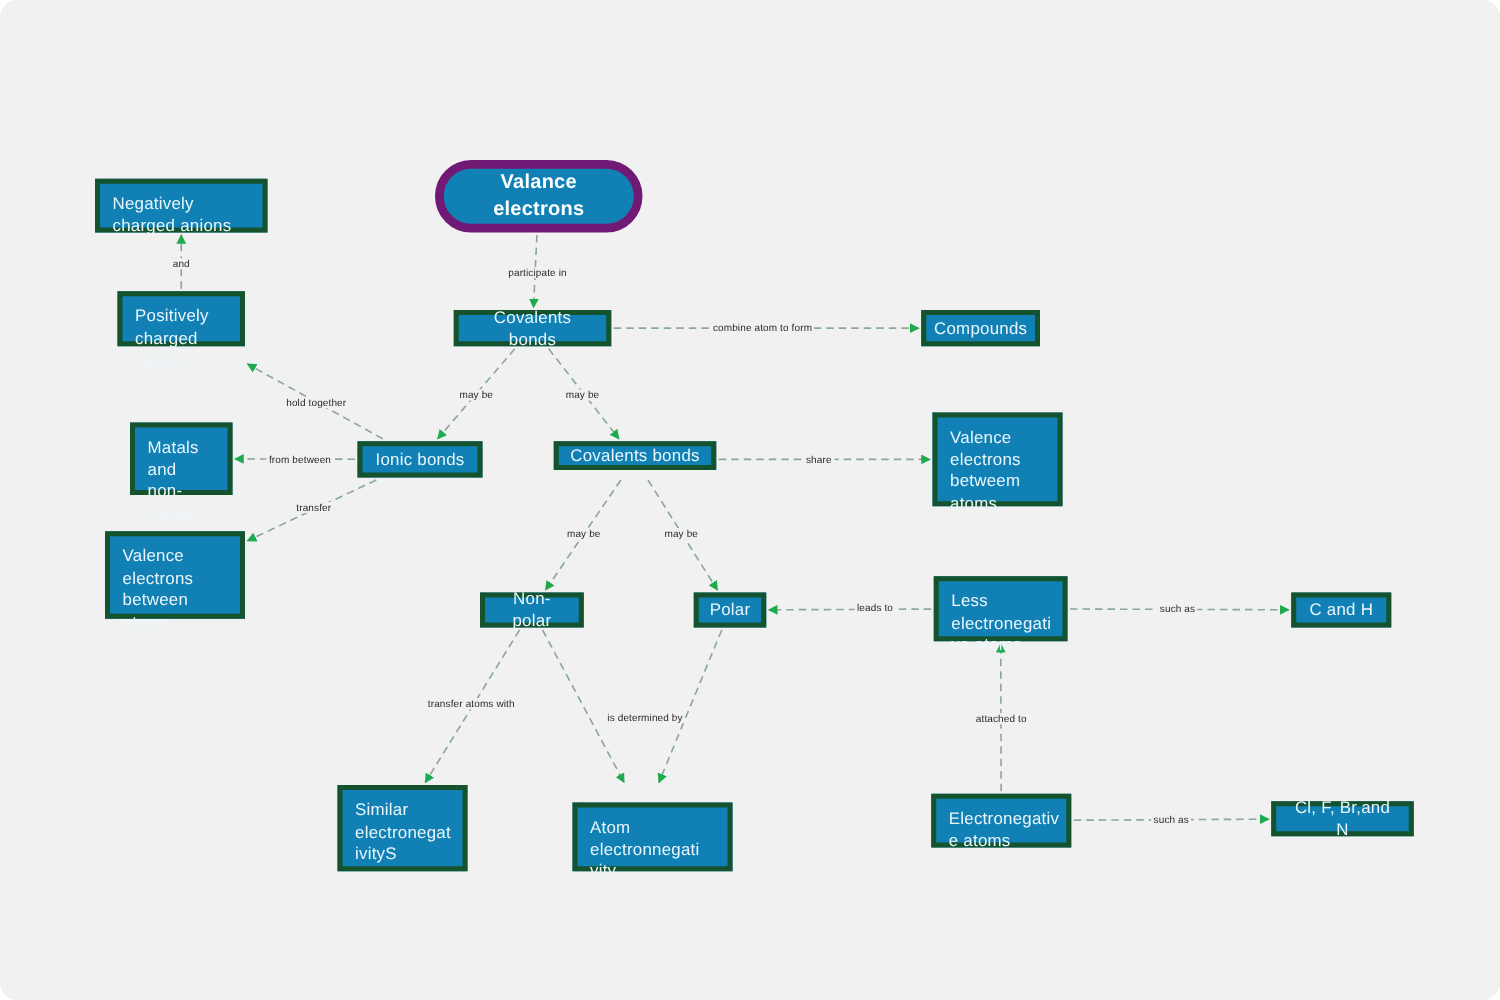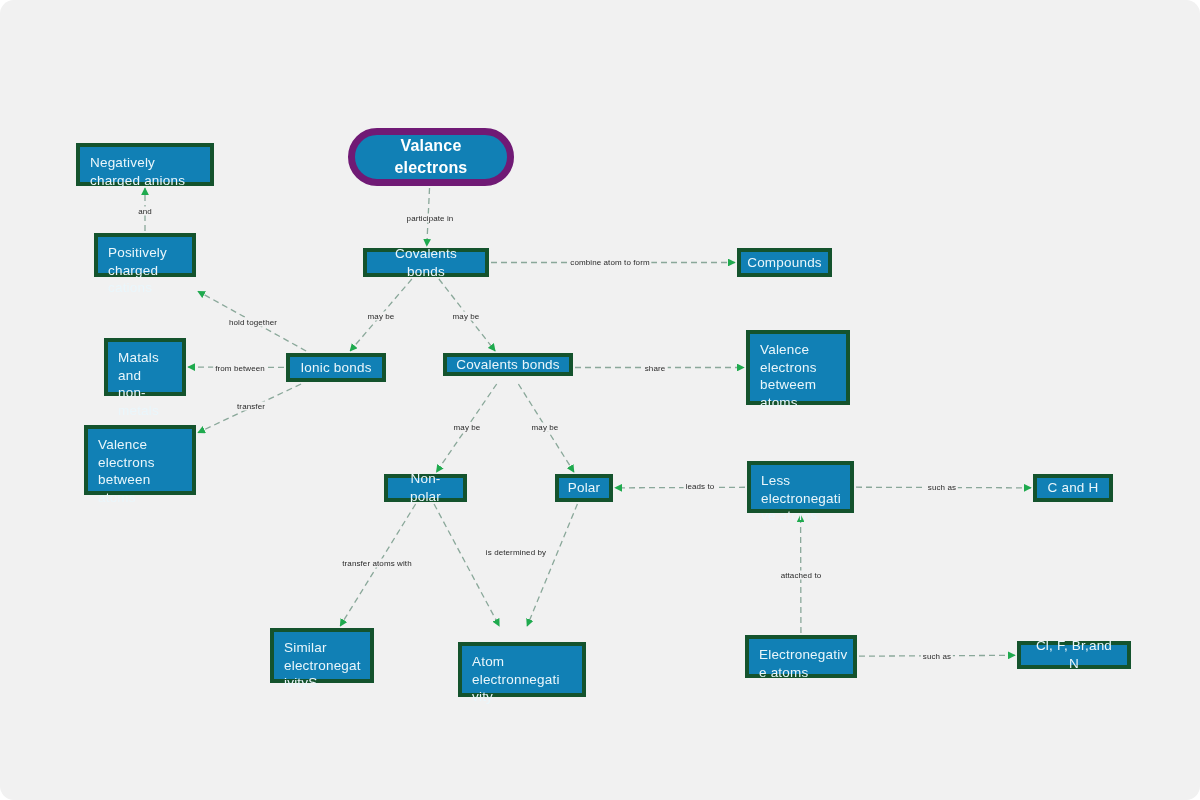--- a/index.html
+++ b/index.html
@@ -156,7 +156,7 @@
       <div class="edge-label" style="left: 801px; top: 575px;">attached to</div>
       <div class="edge-label" style="left: 937px; top: 656px;">such as</div>
       <div class="edge-label" style="left: 377px; top: 563px;">transfer atoms with</div>
-      <div class="edge-label" style="left: 516px; top: 552px;">is determined by</div>
+      <div class="edge-label" style="left: 516px; top: 574px;">is determined by</div>
     </div>
 
 </div>

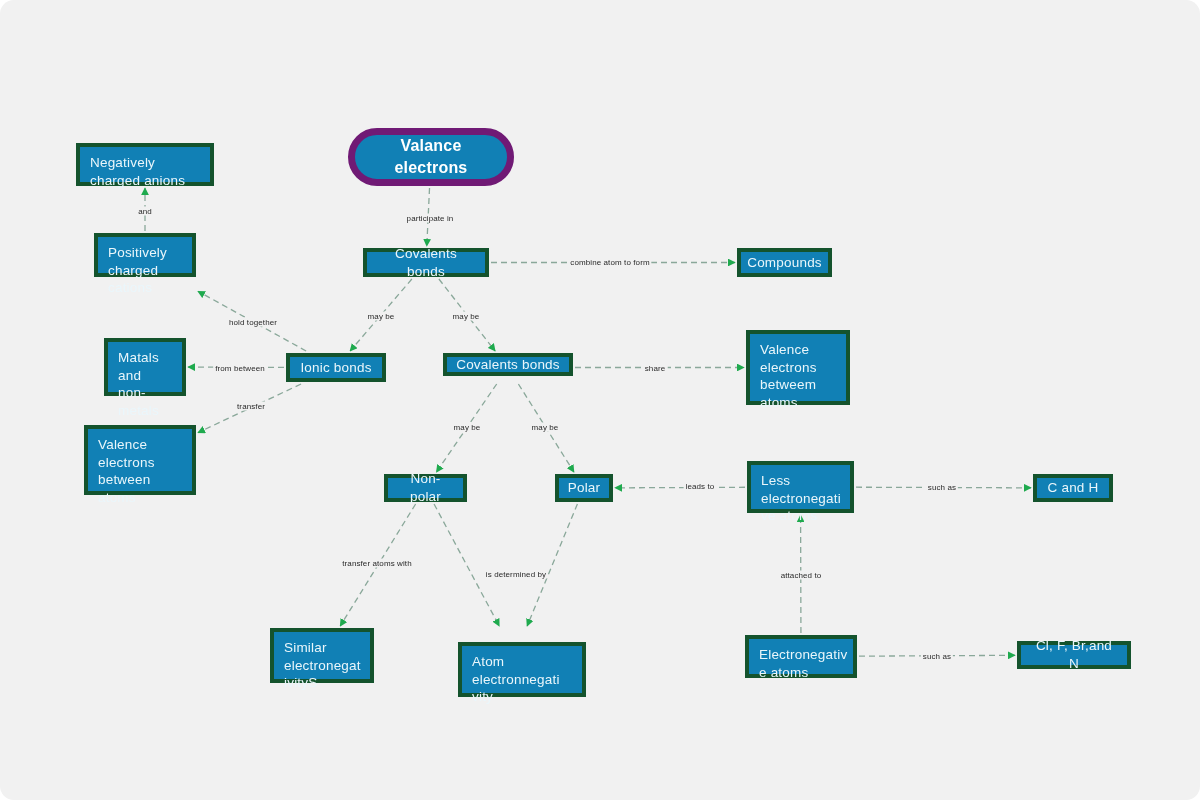--- a/index.html
+++ b/index.html
@@ -129,7 +129,7 @@
 electronegati
 ve atoms</div>
       <div class="node center" style="left: 1033px; top: 474px; width: 80px; height: 28px;">C and  H</div>
-      <div class="node" style="left: 270px; top: 628px; width: 104px; height: 55px;">Similar
+      <div class="node" style="left: 270px; top: 628px; width: 104px; height: 69px;">Similar
 electronegat
 ivityS</div>
       <div class="node" style="left: 458px; top: 642px; width: 128px; height: 55px;">Atom

